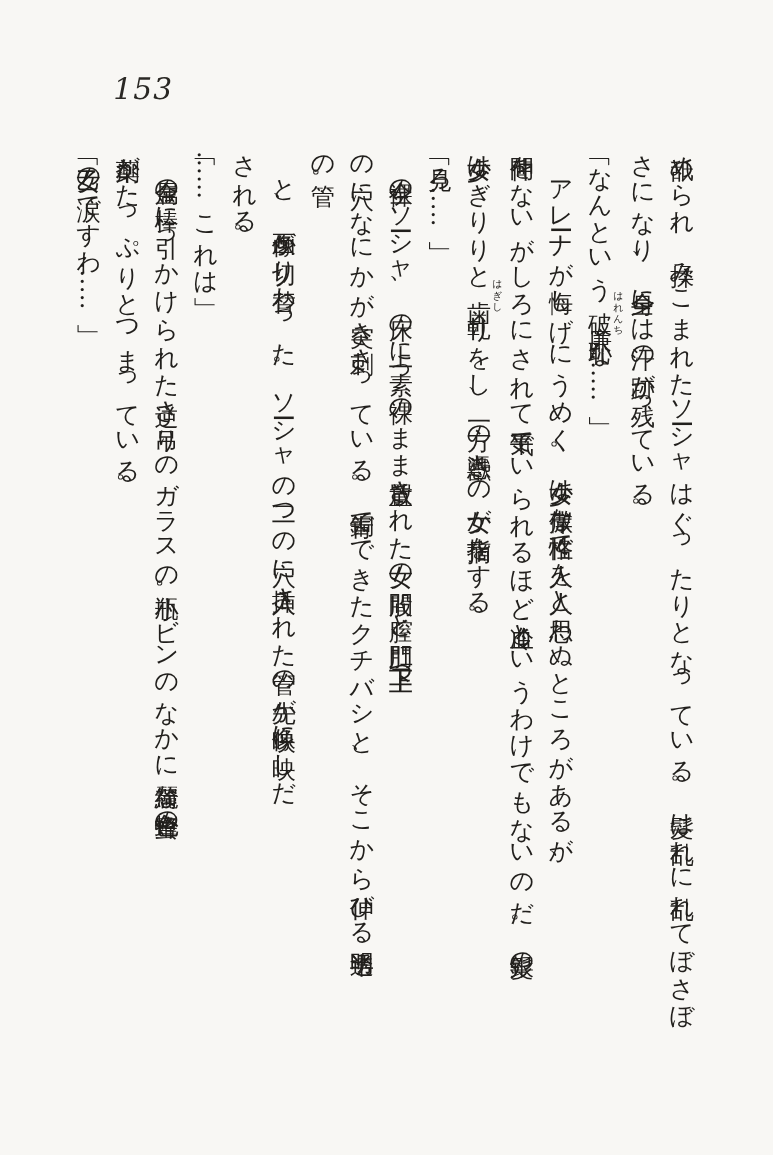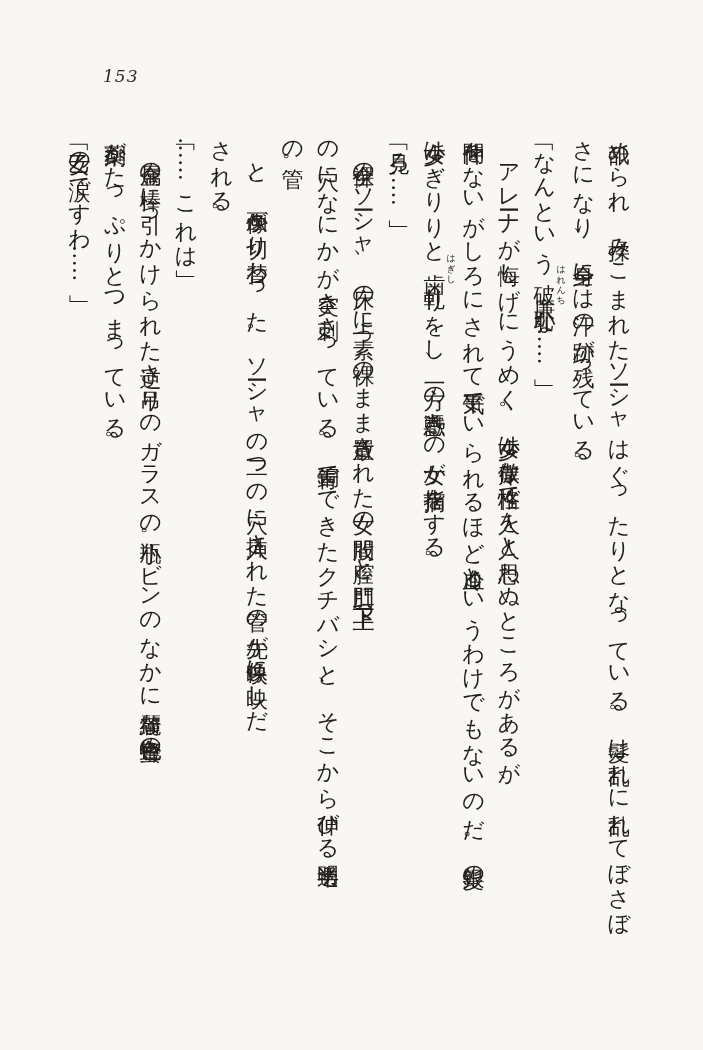--- a/index.html
+++ b/index.html
@@ -20,7 +20,7 @@
   .page-number {
     position: absolute;
     left: 103px; top: 66px;
-    font-size: 17px;
+    font-size: 27px;
     font-style: italic;
     color: #2a2824;
     letter-spacing: 1px;

